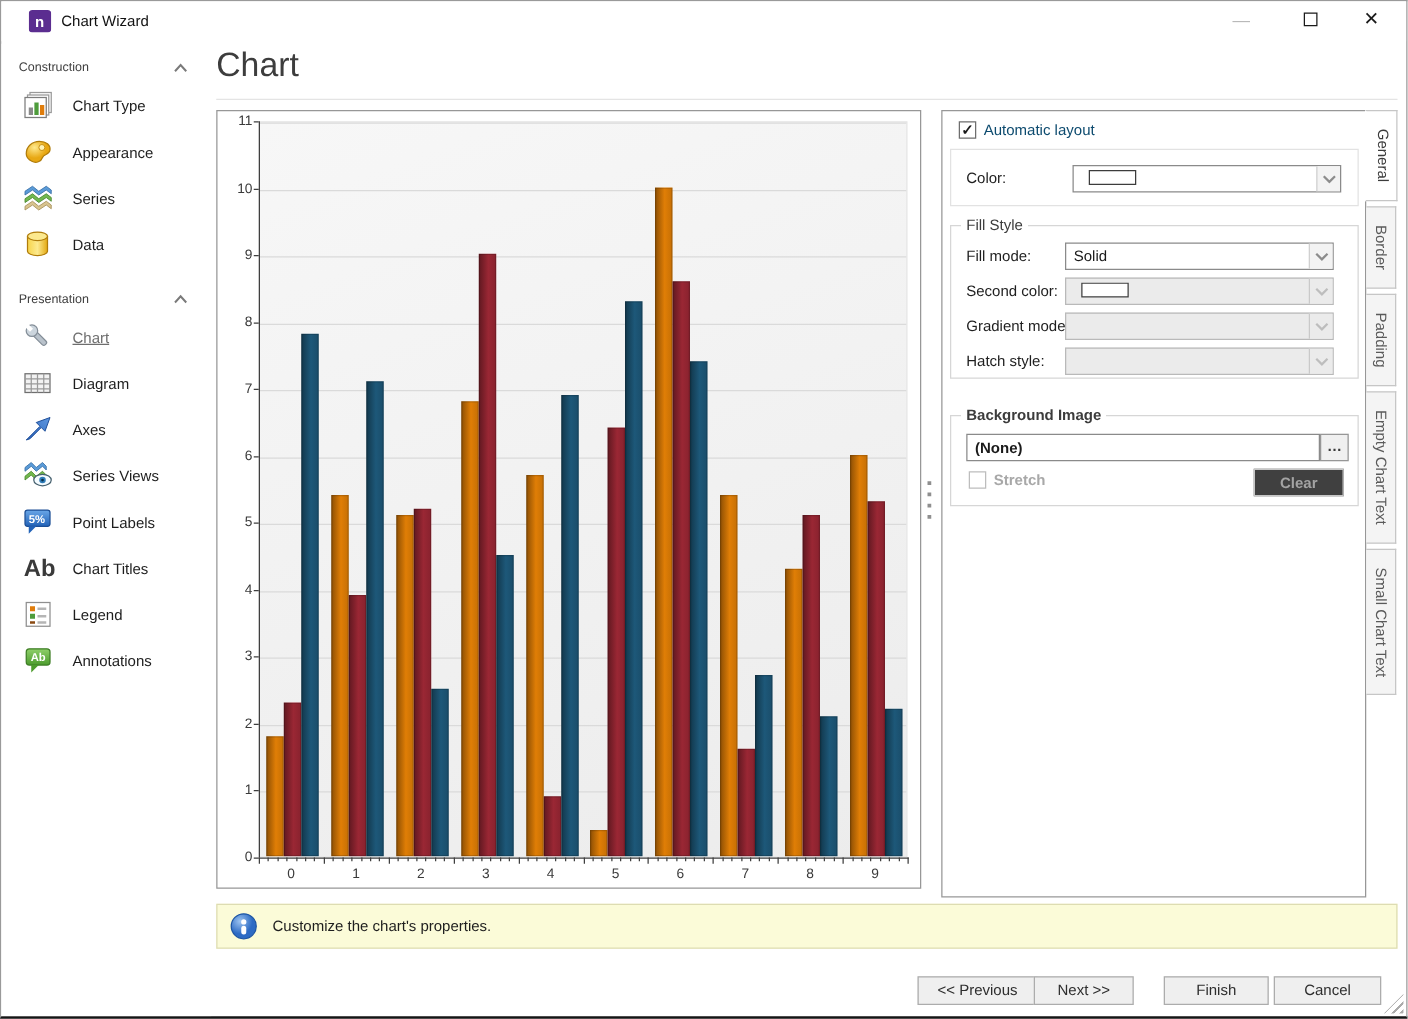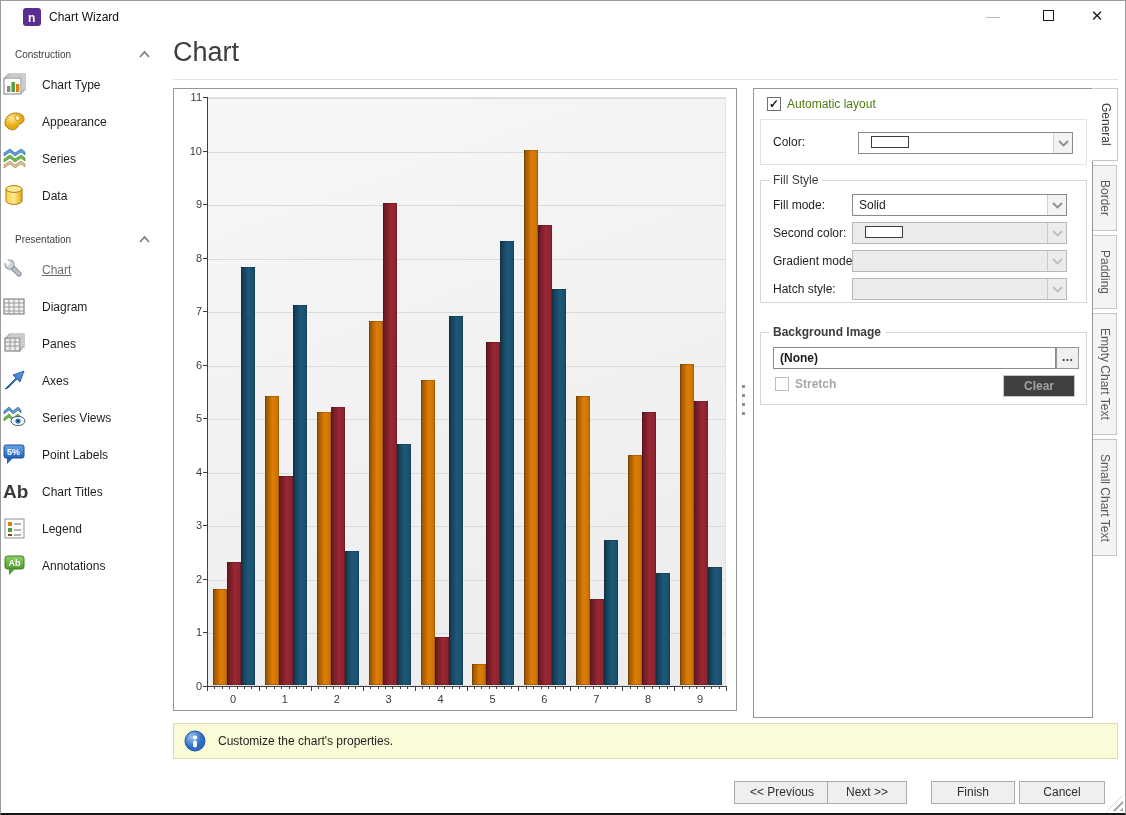--- a/index.html
+++ b/index.html
@@ -24,7 +24,7 @@
   .side-header { display:flex; align-items:center; justify-content:space-between;
     padding:6px 18px 6px 14px; font-size:10px; color:#404040; }
   .side-header .chev { width:13px; height:9px; }
-  .side-item { display:flex; align-items:center; height:37px; padding-left:0; cursor:default; }
+  .side-item { display:flex; align-items:center; height:37px; padding-left:16px; cursor:default; }
   .side-item .ico { width:27px; height:27px; margin-right:14px; flex:0 0 27px; }
   .side-item .lbl { font-size:12px; color:#1e1e1e; }
   .side-item.selected .lbl { color:#6e6e6e; text-decoration:underline; }

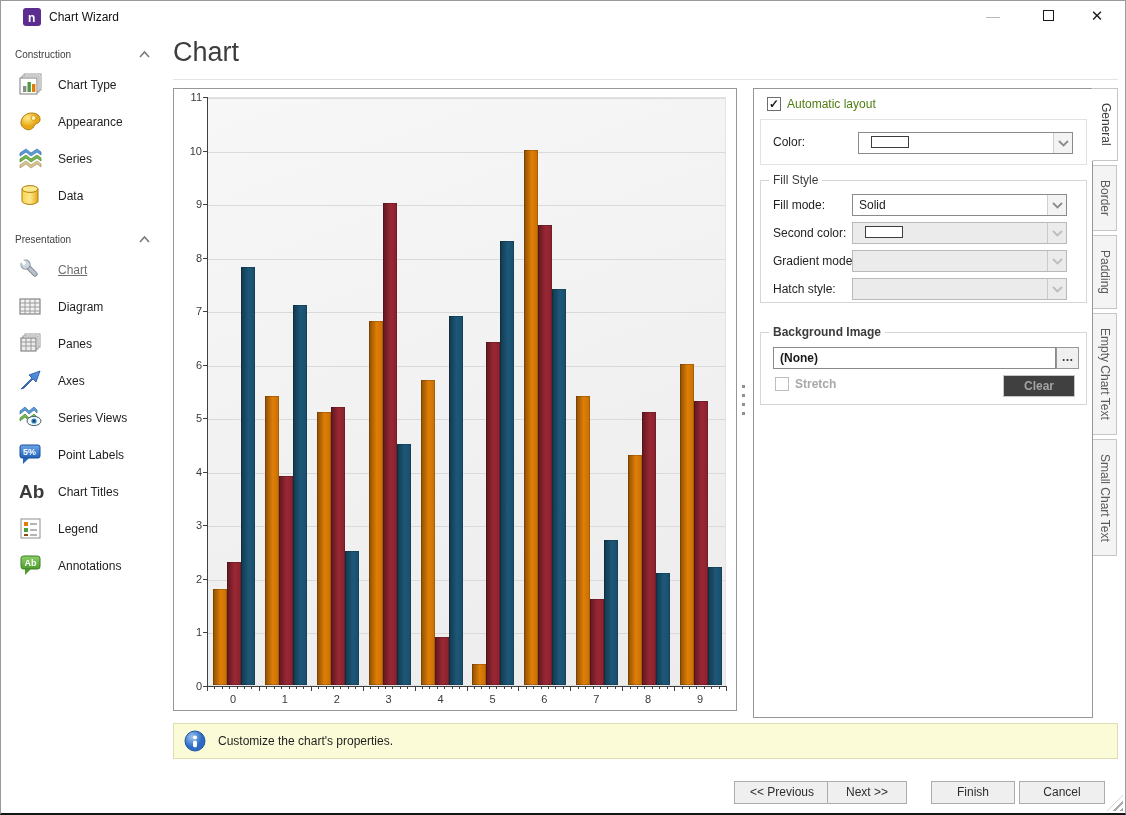--- a/index.html
+++ b/index.html
@@ -55,7 +55,7 @@
   .chk { width:14px; height:14px; border:1px solid #6e6e6e; background:#fff; text-align:center;
     line-height:13px; font-size:12px; color:#1a1a1a; font-weight:bold; }
   .chk.disabled { border-color:#bdbdbd; }
-  .chk-lbl { color:#4d7c0f; }
+  .chk-lbl { color:#0c4a6e; }
   .chk-lbl.disabled { color:#a8a8a8; }
   .auto-row { left:13px; top:8px; }
   .color-box { position:absolute; left:6px; top:30px; width:327px; height:46px; border:1px solid #e2e2e2; }

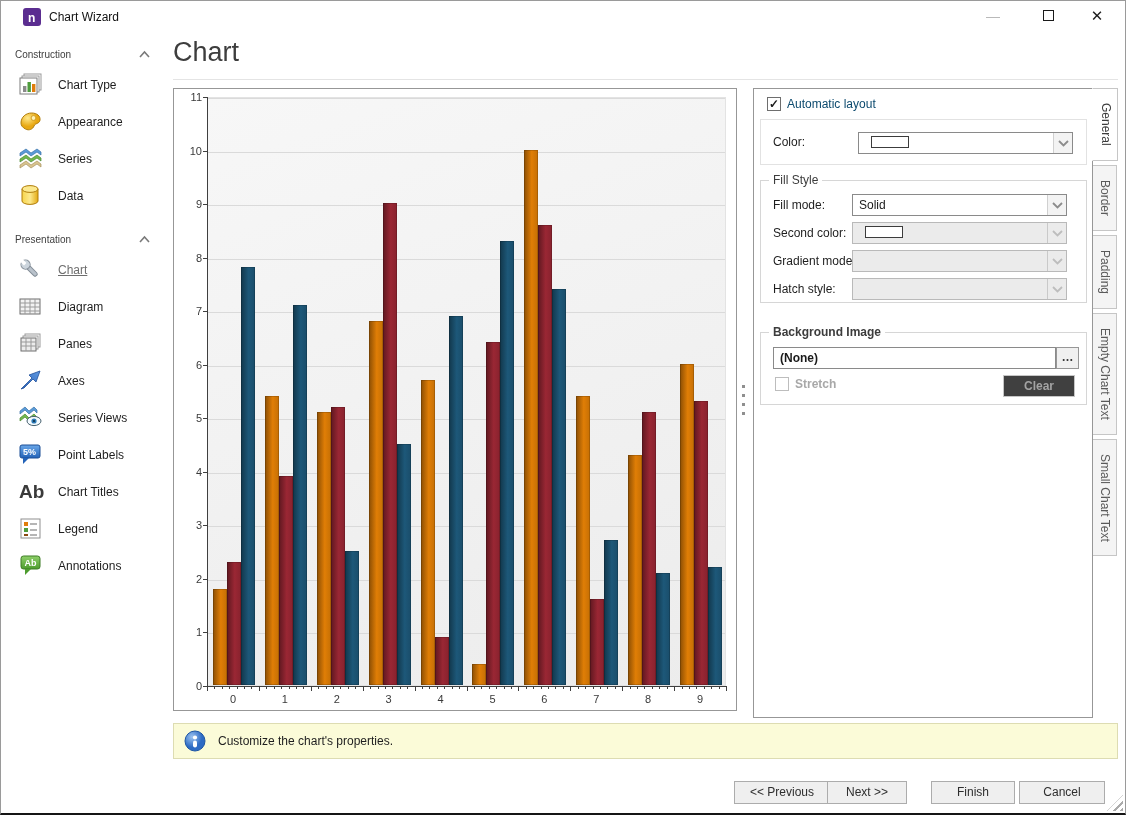--- a/index.html
+++ b/index.html
@@ -187,15 +187,6 @@
           <path d="M3 10 H23 M3 14 H23 M3 18 H23 M8 6 V21 M13 6 V21 M18 6 V21" stroke="#9a9a9a" stroke-width="1"></path>
         </svg></span>
       <span class="lbl">Diagram</span>
-    </div>
-    <div class="side-item">
-      <span class="ico"><svg width="27" height="27">
-          <rect x="8" y="4" width="15" height="13" fill="#fff" stroke="#9a9a9a"></rect>
-          <rect x="6" y="6" width="15" height="13" fill="#fff" stroke="#9a9a9a"></rect>
-          <rect x="4" y="8" width="15" height="13" fill="#ececec" stroke="#6f6f6f"></rect>
-          <path d="M4 12 H19 M4 16 H19 M9 8 V21 M14 8 V21" stroke="#9a9a9a" stroke-width="1"></path>
-        </svg></span>
-      <span class="lbl">Panes</span>
     </div>
     <div class="side-item">
       <span class="ico"><svg width="27" height="27">

